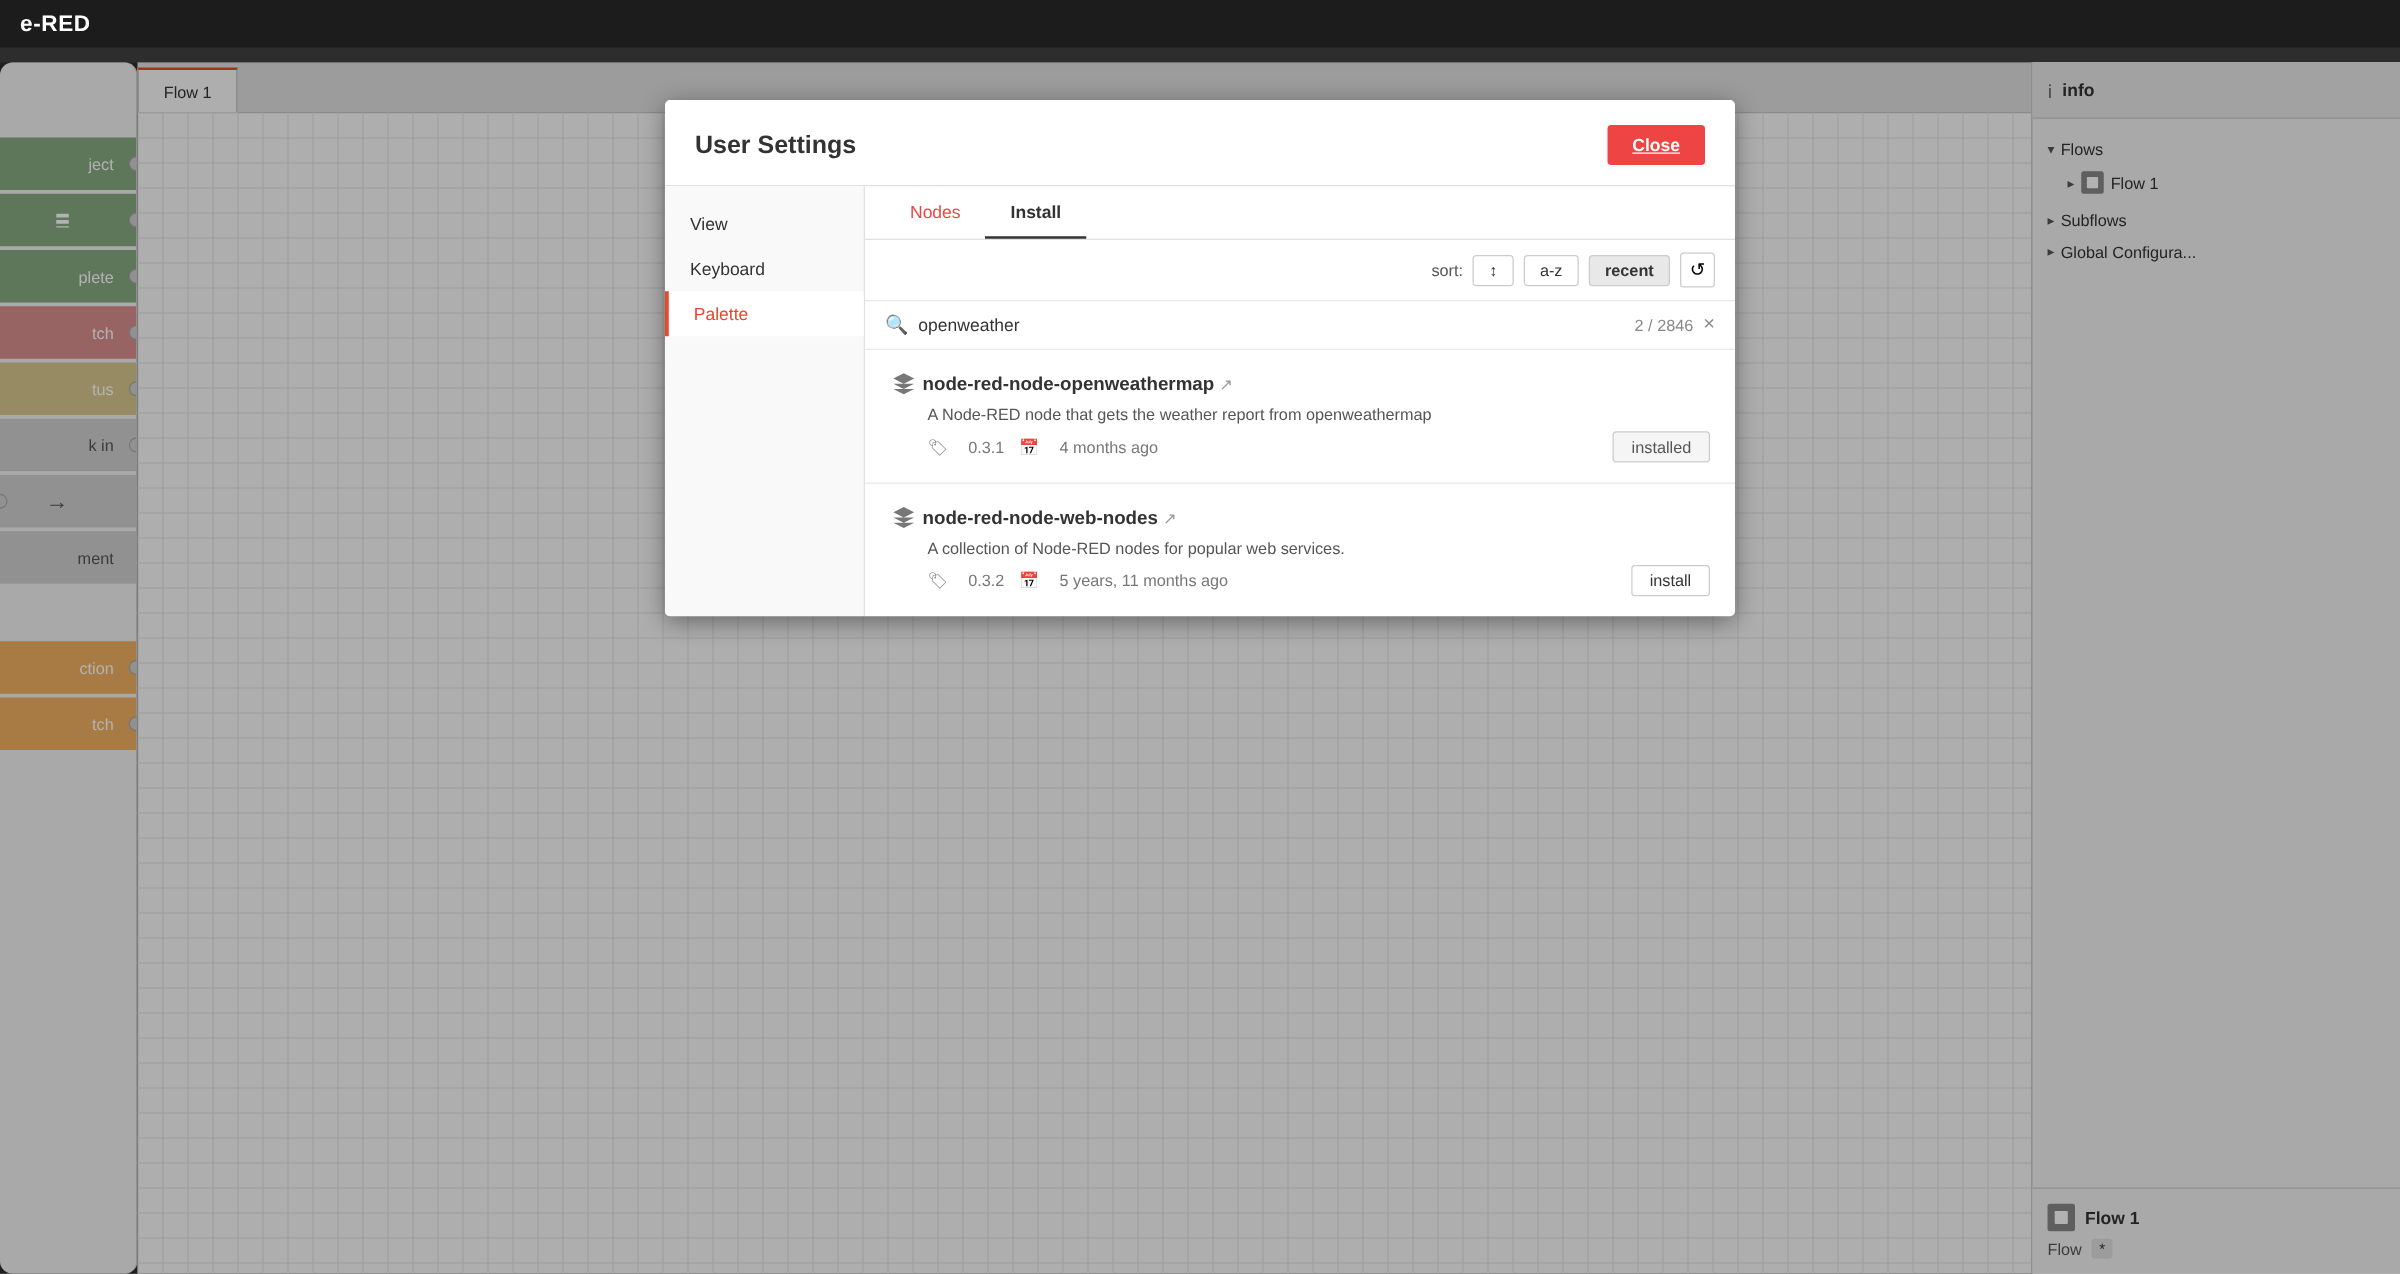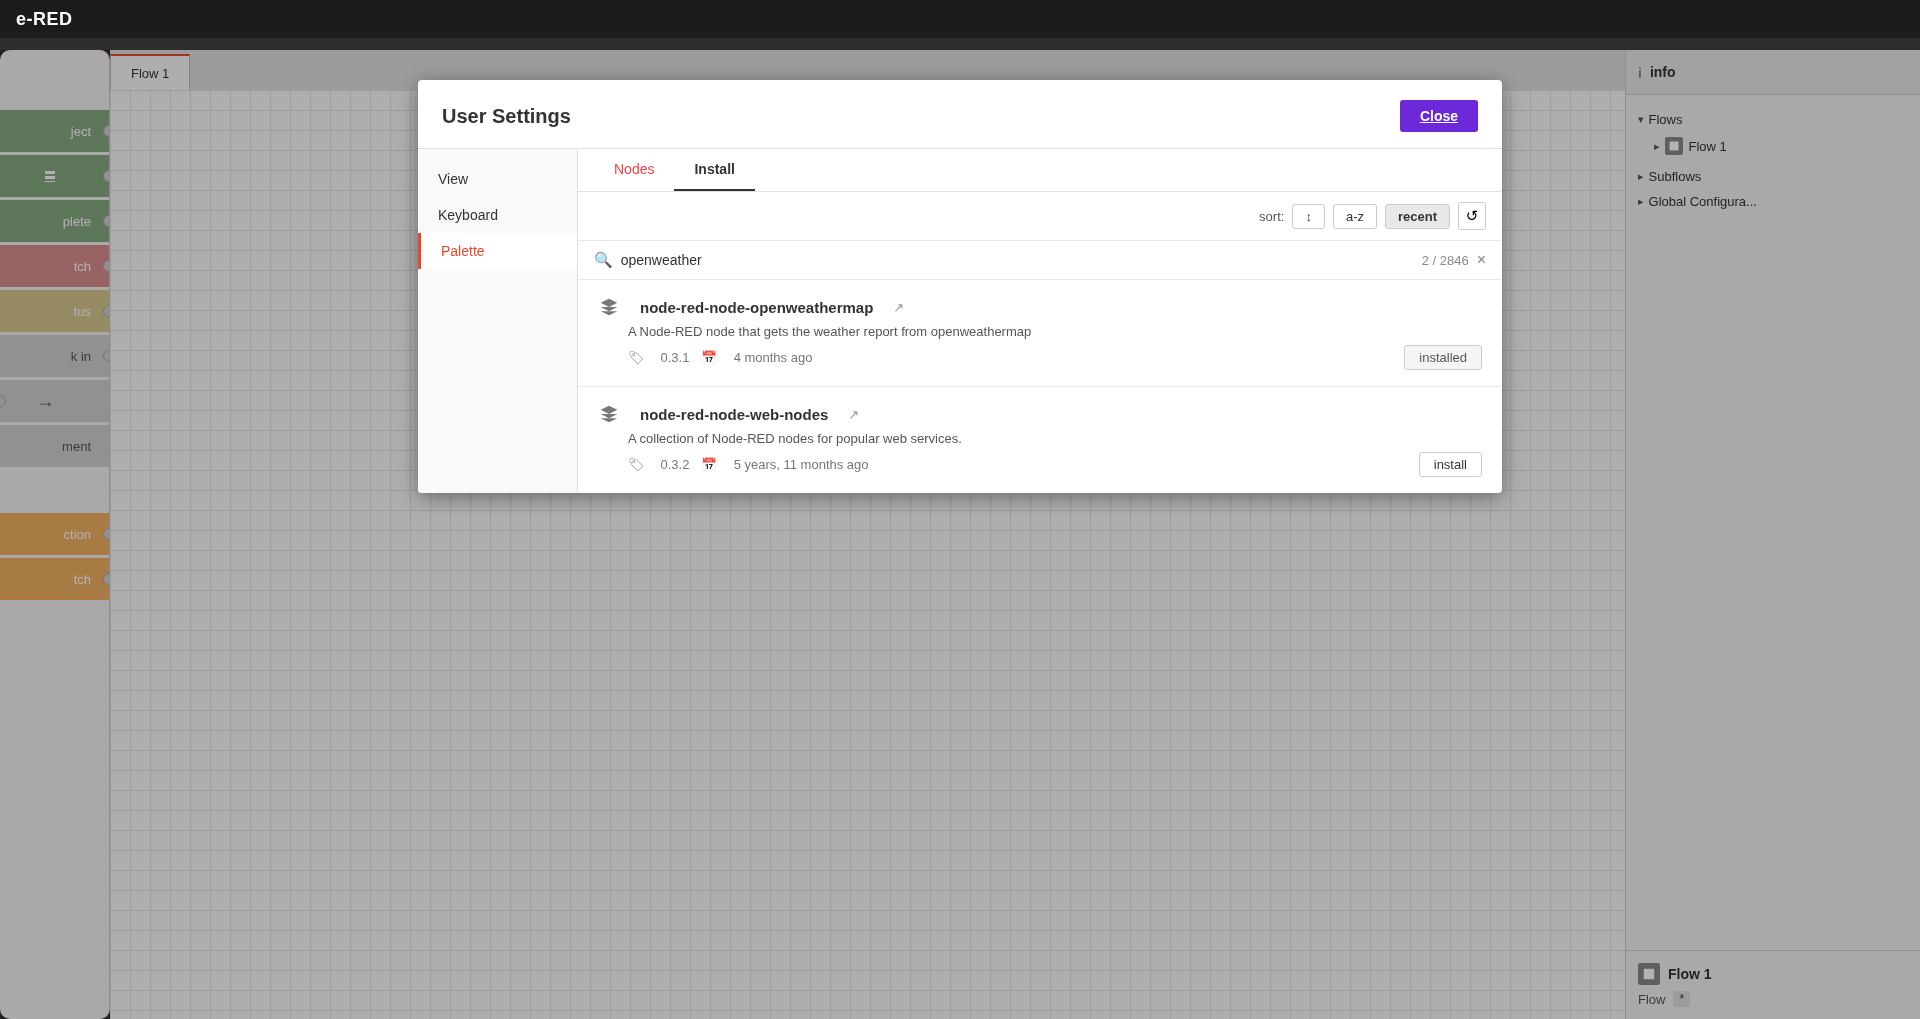--- a/index.html
+++ b/index.html
@@ -269,7 +269,7 @@
     
     .modal {
       background: #fff;
-      width: 1084px;
+      width: 856px;
       max-height: 860px;
       border-radius: 4px;
       box-shadow: 0 4px 20px rgba(0,0,0,0.4);

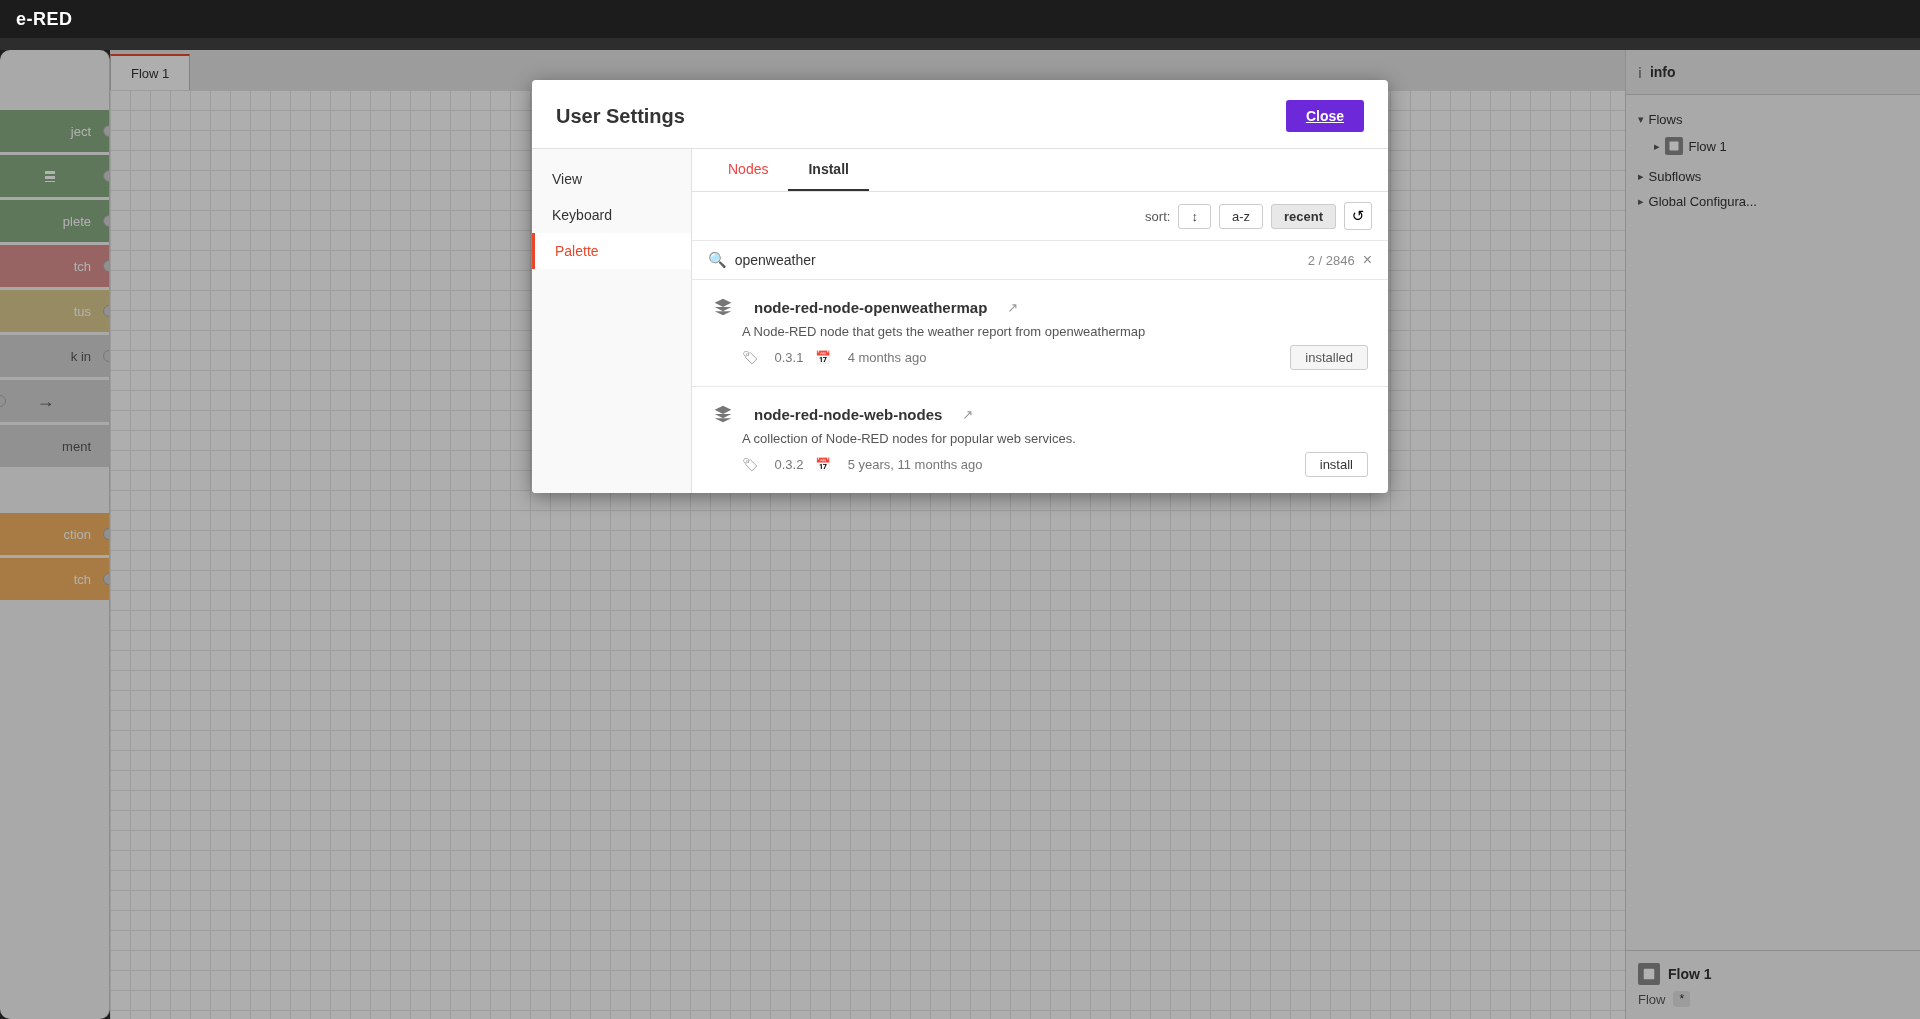--- a/index.html
+++ b/index.html
@@ -290,7 +290,7 @@
       color: #333;
     }
     .modal-close-btn {
-      background: #6d28d9;
+      background: #ef4444;
       color: #fff;
       border: none;
       padding: 8px 20px;

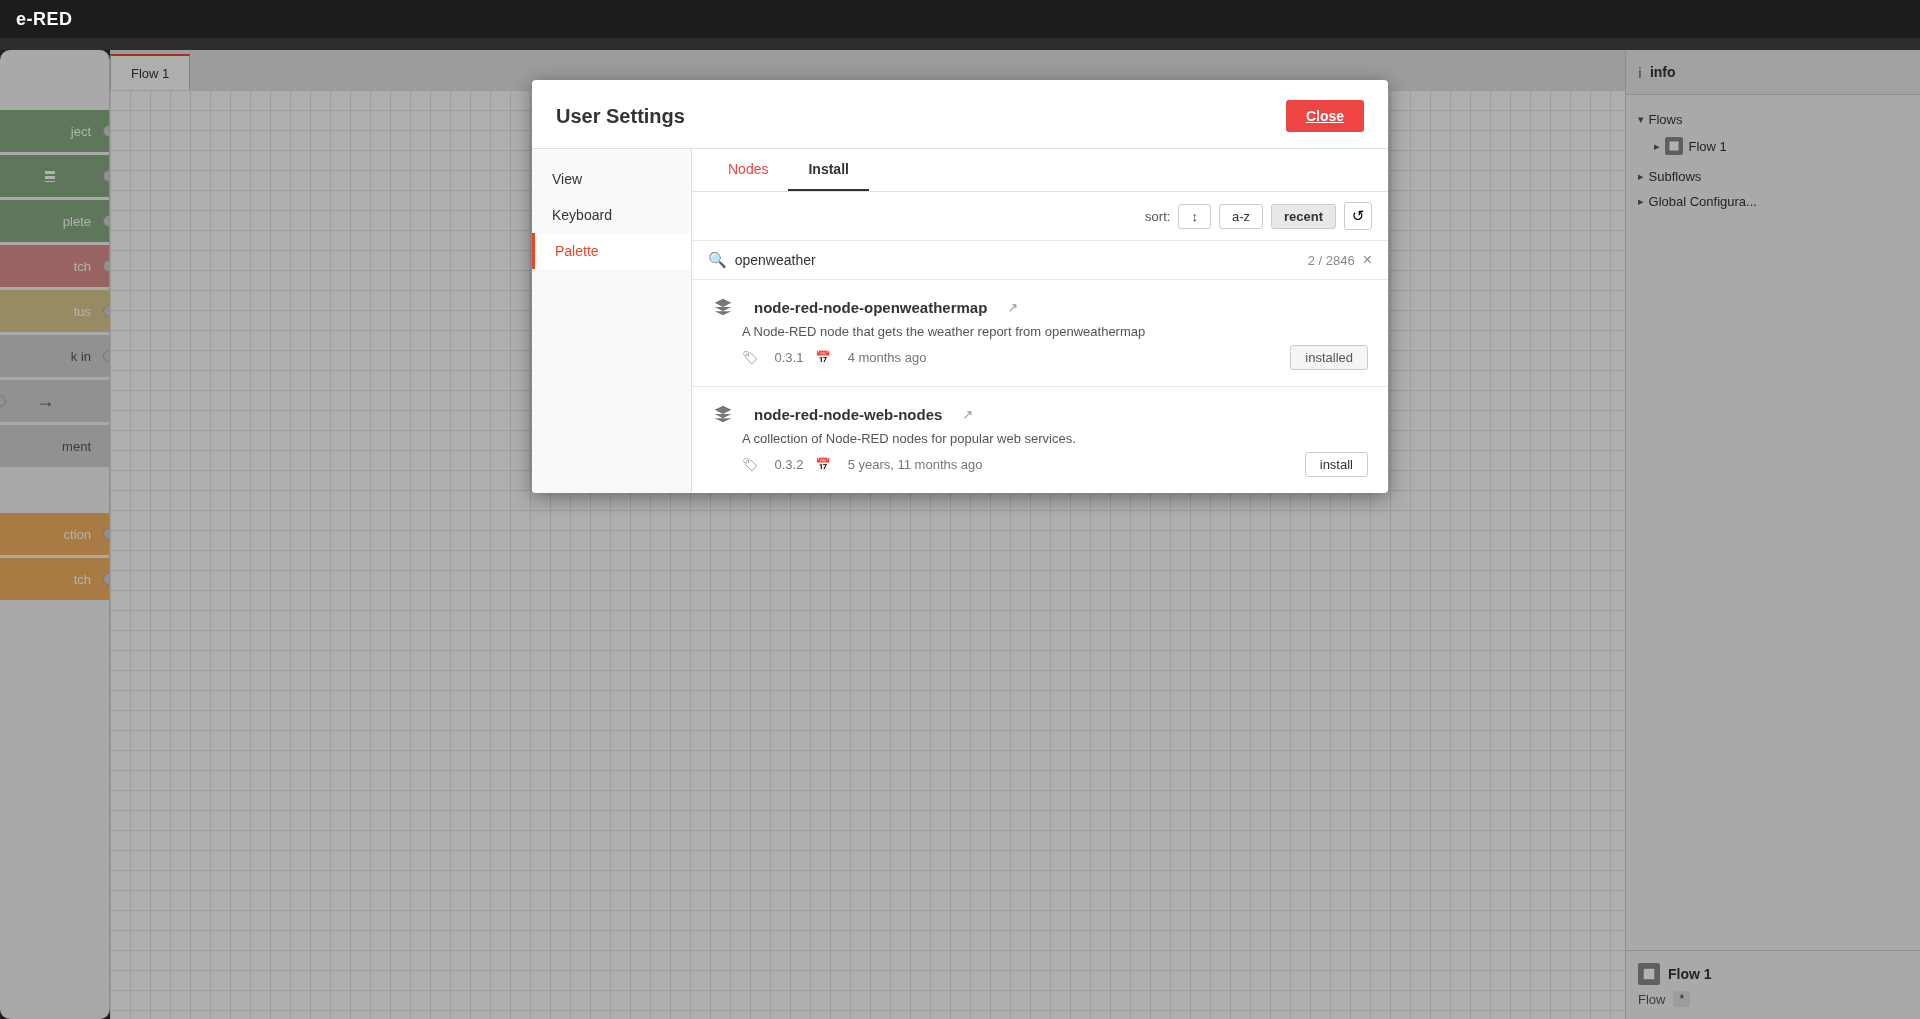--- a/index.html
+++ b/index.html
@@ -444,7 +444,7 @@
     .package-header {
       display: flex;
       align-items: center;
-      gap: 20px;
+      gap: 4px;
     }
     .package-icon {
       width: 22px;

